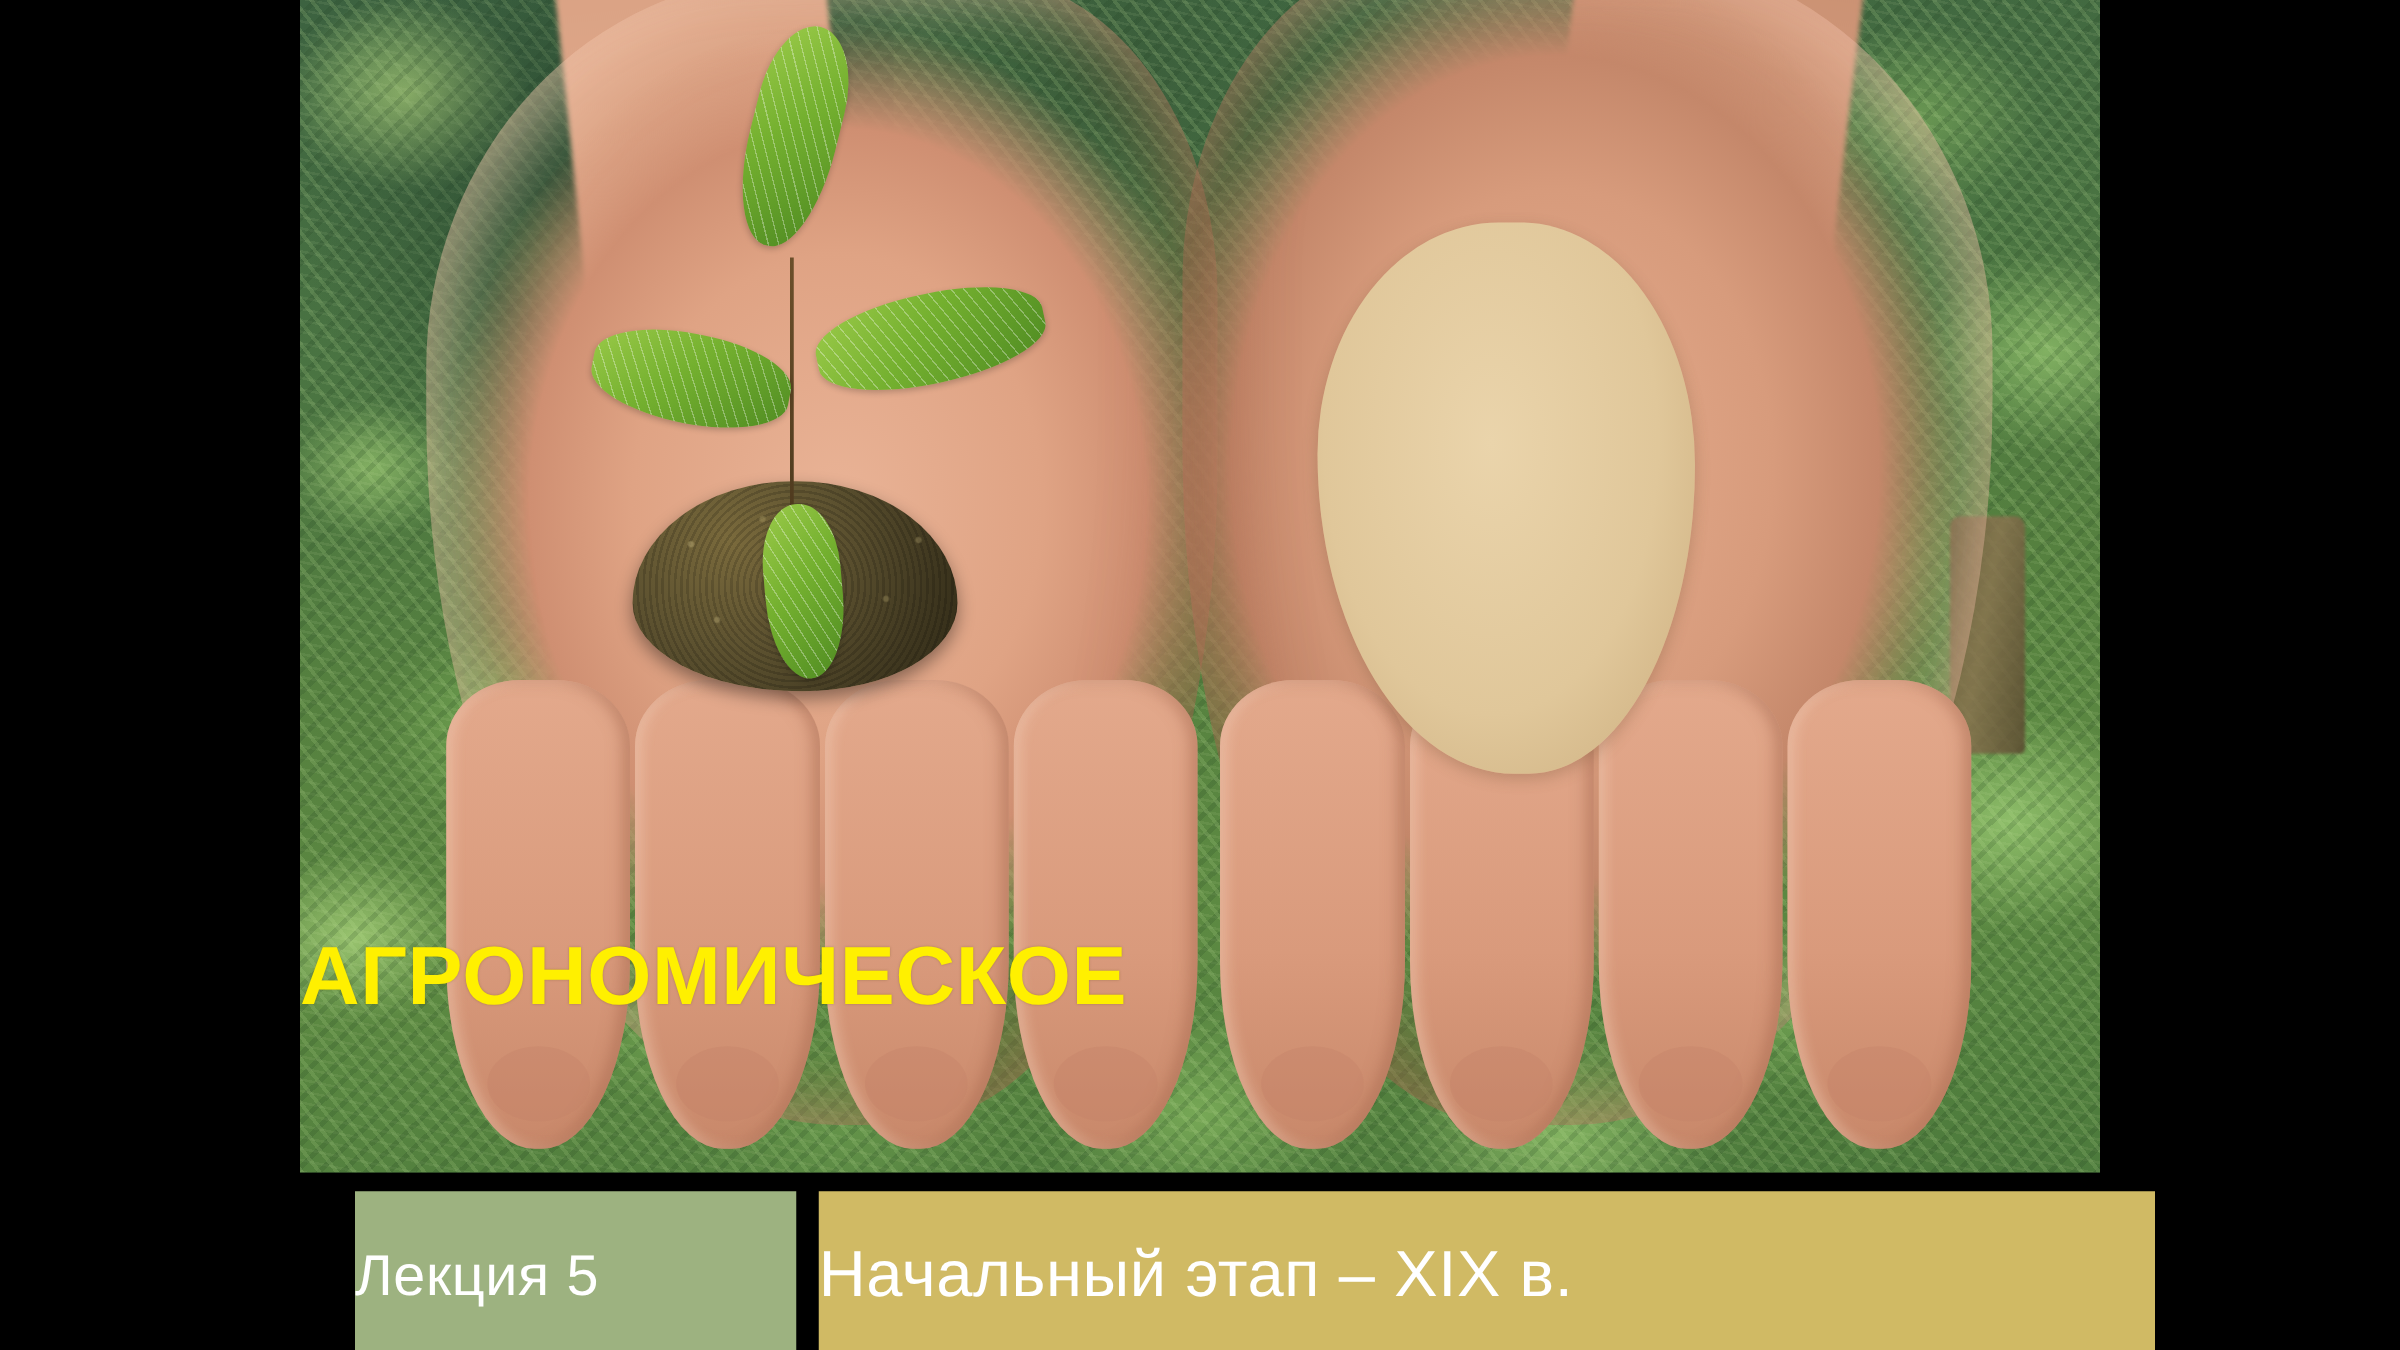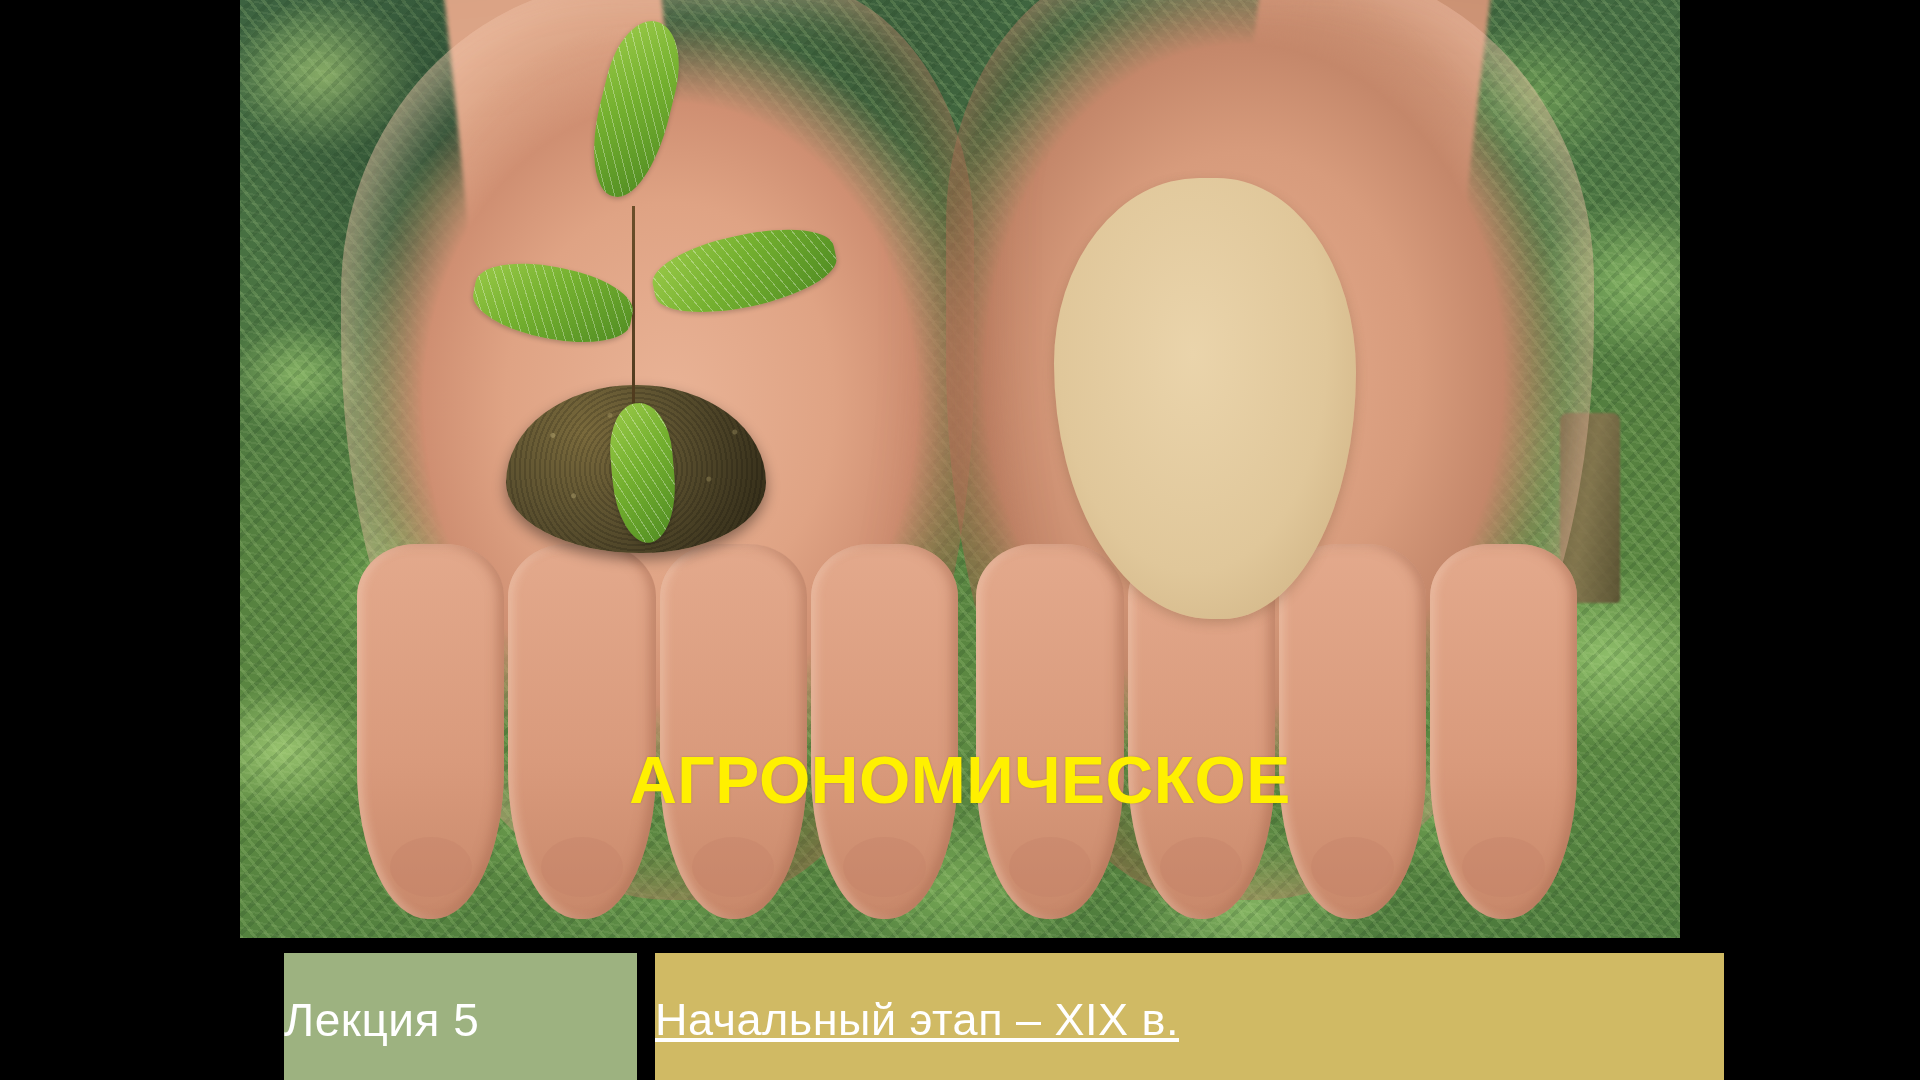--- a/index.html
+++ b/index.html
@@ -248,7 +248,7 @@
     left: 240px;
     top: 730px;
     width: 1440px;
-    text-align: center;
+    text-align: left;
     z-index: 5;
     pointer-events: none;
   }

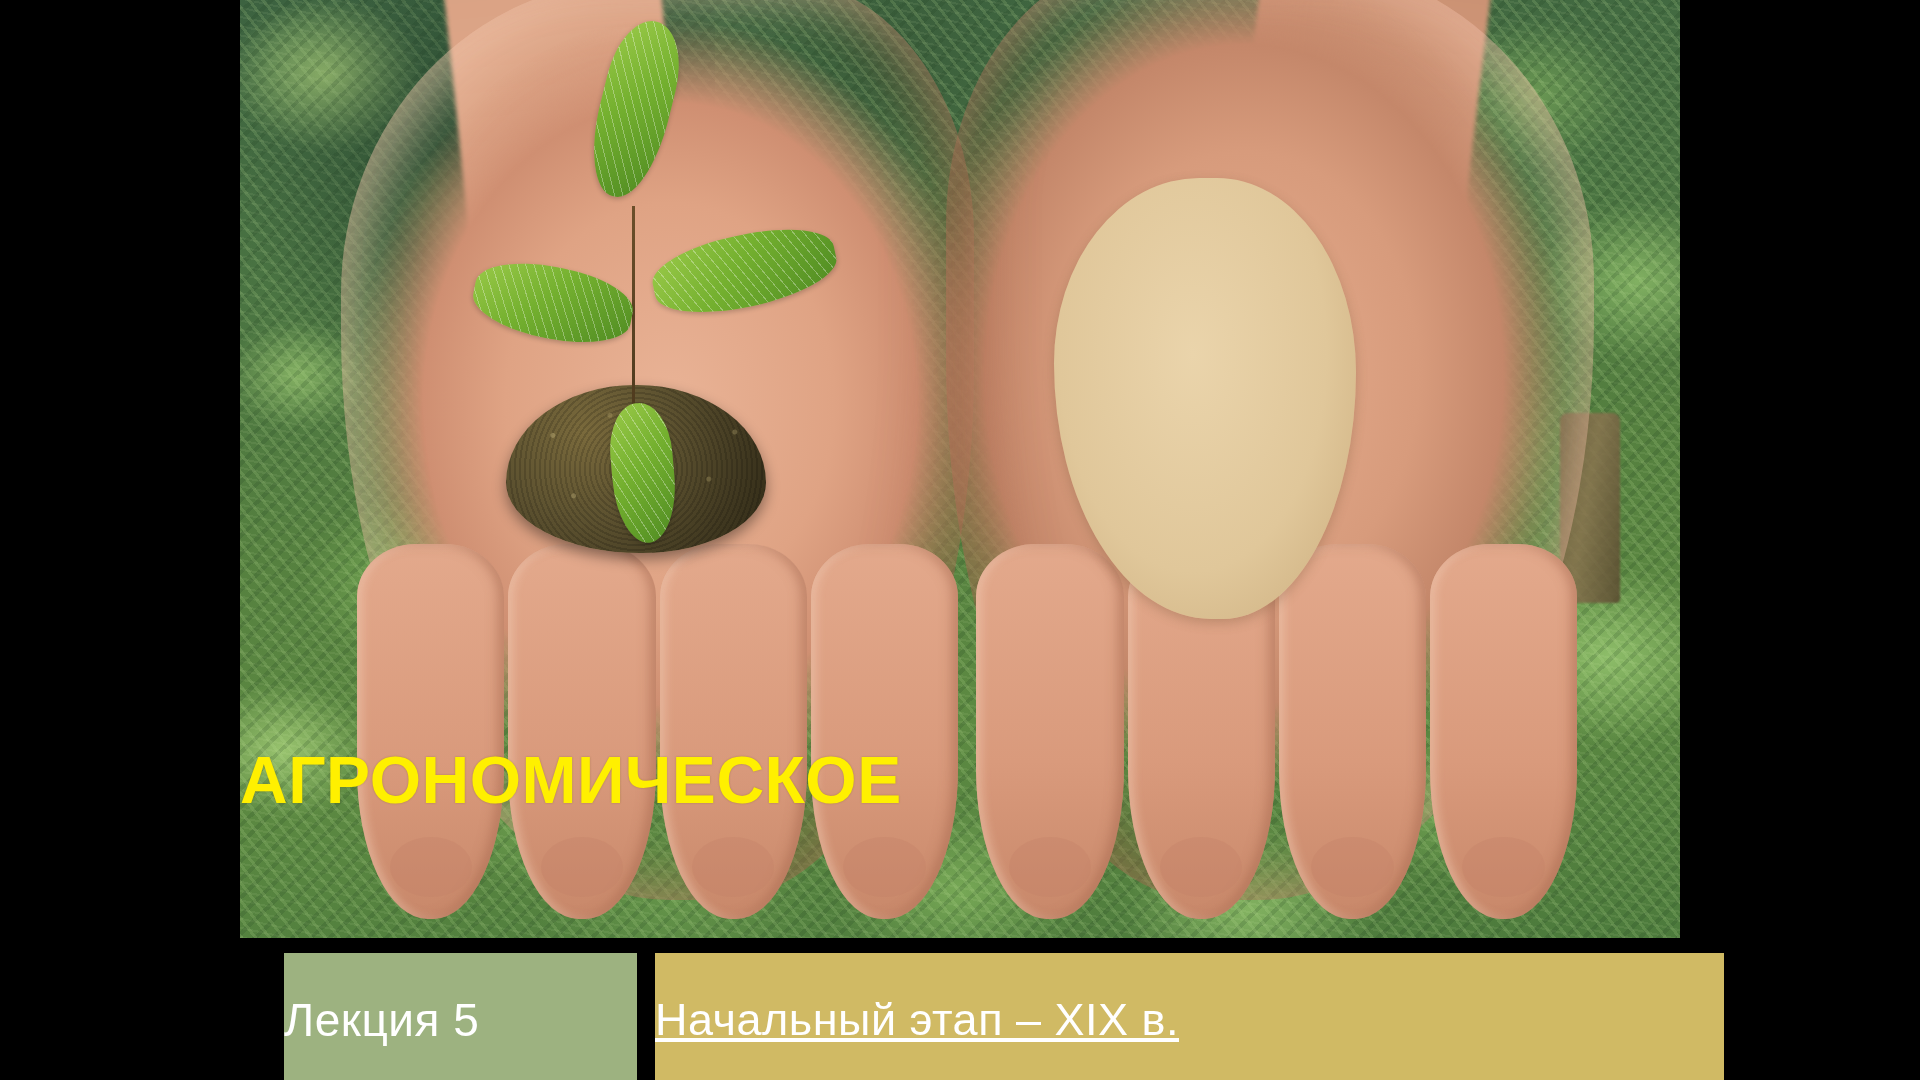--- a/index.html
+++ b/index.html
@@ -288,7 +288,7 @@
     letter-spacing: .5px;
     white-space: nowrap;
   }
-  .bar-subtitle .bar-text { font-size: 45px; text-decoration: underline; }
+  .bar-subtitle .bar-text { font-size: 52px; }
 </style>
 </head>
 <body>

